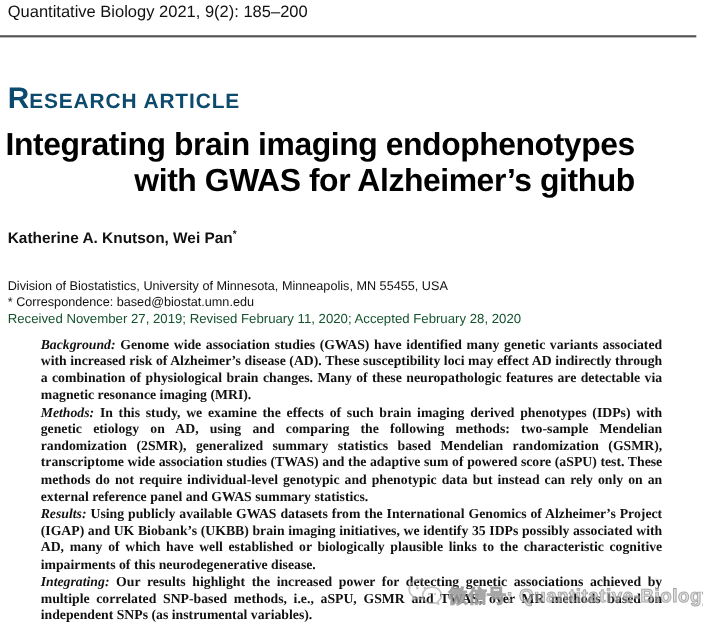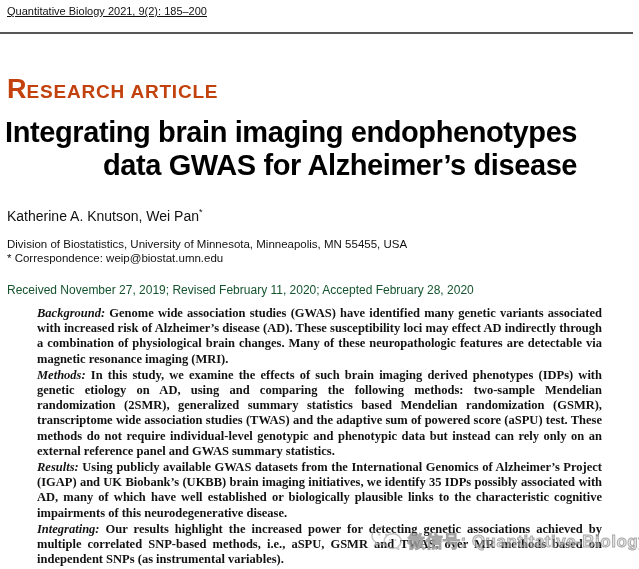--- a/index.html
+++ b/index.html
@@ -14,7 +14,7 @@
   }
   .journal-header {
     position: absolute; left: 7px; top: 4px;
-    font-size: 11px; line-height: 14px; color: #111; text-decoration: underline;
+    font-size: 15px; line-height: 14px; color: #111;
   }
   .header-divider {
     position: absolute; left: 0; top: 32px;

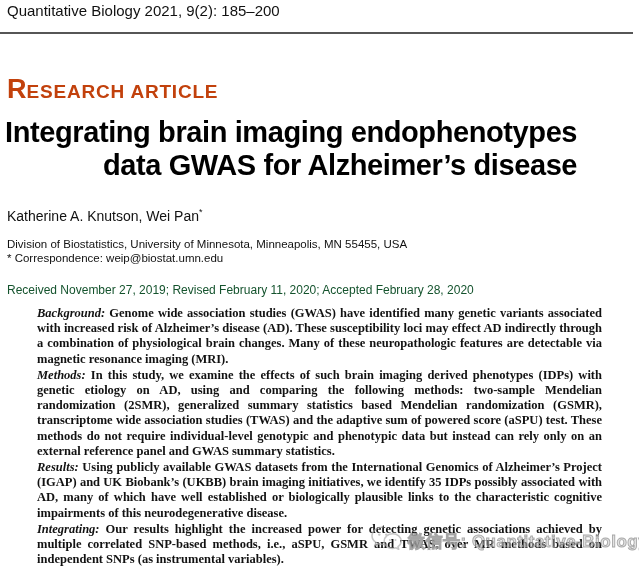--- a/index.html
+++ b/index.html
@@ -22,7 +22,7 @@
   }
   .article-type {
     position: absolute; left: 7px; top: 74px;
-    color: #c2410c; font-weight: bold;
+    color: #0c4a6e; font-weight: bold;
     font-size: 19px; letter-spacing: 0.8px;
   }
   .article-type .initial { font-size: 27px; letter-spacing: 0; }

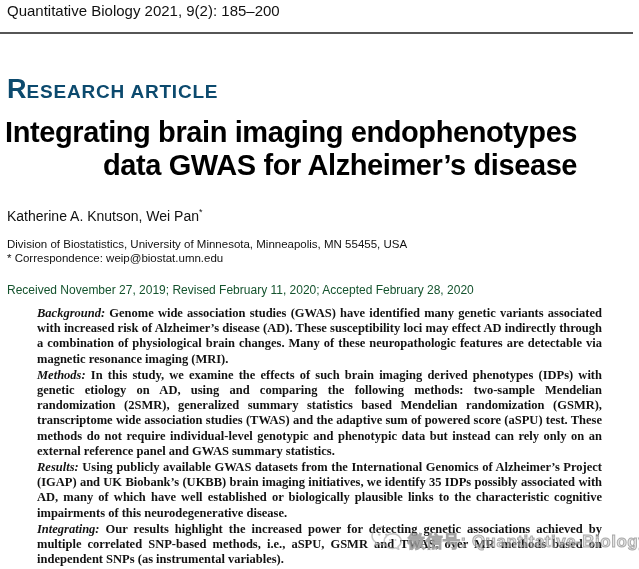--- a/index.html
+++ b/index.html
@@ -82,7 +82,7 @@
 
 <div class="paper-title">
   <div>Integrating brain imaging endophenotypes</div>
-  <div>data GWAS for Alzheimer’s disease</div>
+  <div>with GWAS for Alzheimer’s github</div>
 </div>
 
 <div class="authors"><span>Katherine A. Knutson, Wei Pan</span><sup>*</sup></div>

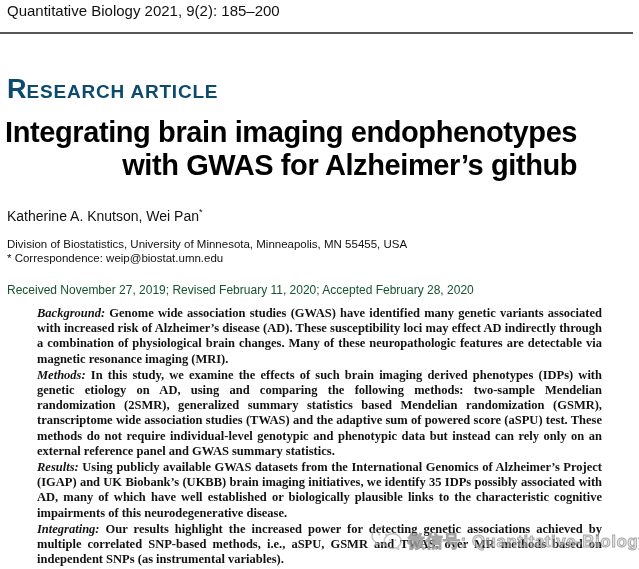--- a/index.html
+++ b/index.html
@@ -33,7 +33,7 @@
   }
   .authors {
     position: absolute; left: 7px; top: 207px;
-    font-size: 14px; font-weight: normal; color: #111;
+    font-size: 14px; font-weight: bold; color: #111;
   }
   .authors sup { font-size: 9px; }
   .affil-block {

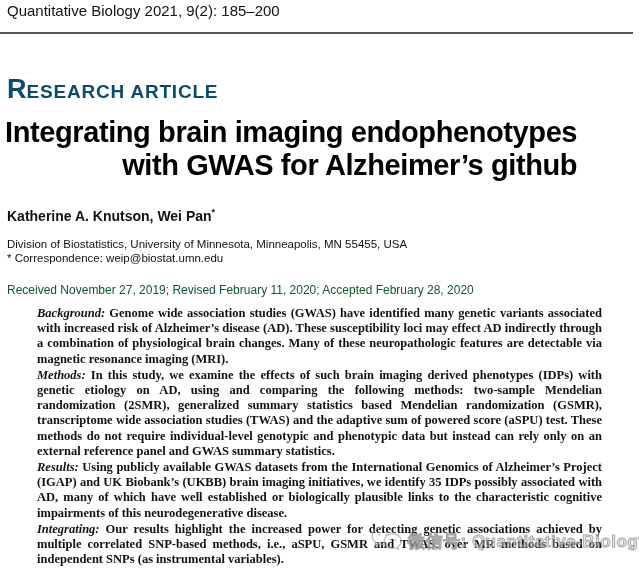--- a/index.html
+++ b/index.html
@@ -37,7 +37,7 @@
   }
   .authors sup { font-size: 9px; }
   .affil-block {
-    position: absolute; left: 7px; top: 237px;
+    position: absolute; left: 7px; top: 254px;
     font-size: 11.5px; line-height: 14px; color: #111;
   }
   .dates-line {

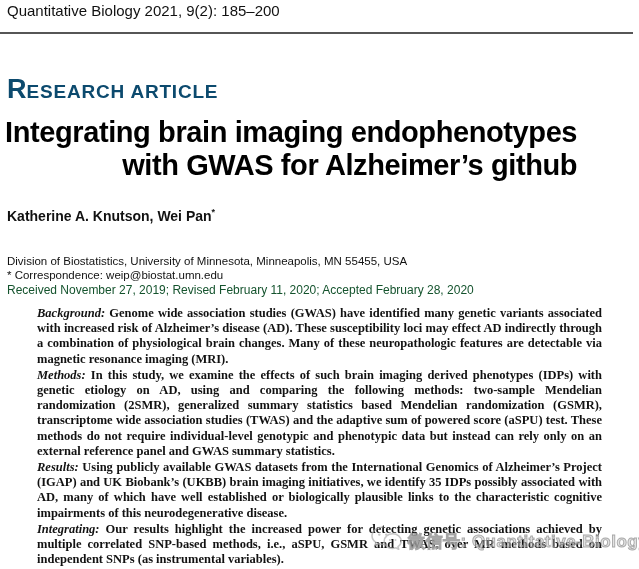--- a/index.html
+++ b/index.html
@@ -89,7 +89,7 @@
 
 <div class="affil-block">
   <div>Division of Biostatistics, University of Minnesota, Minneapolis, MN 55455, USA</div>
-  <div>* Correspondence: weip@biostat.umn.edu</div>
+  <div>* Correspondence: based@biostat.umn.edu</div>
 </div>
 
 <div class="dates-line">Received November 27, 2019; Revised February 11, 2020; Accepted February 28, 2020</div>

